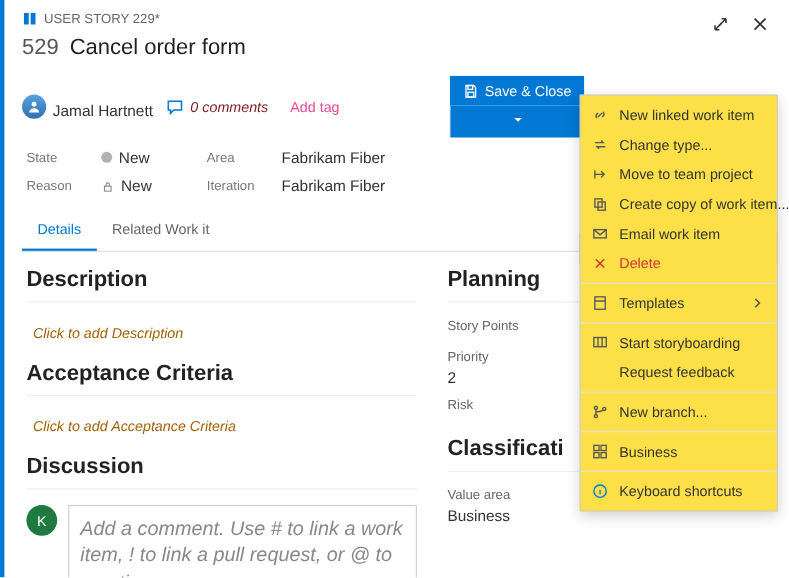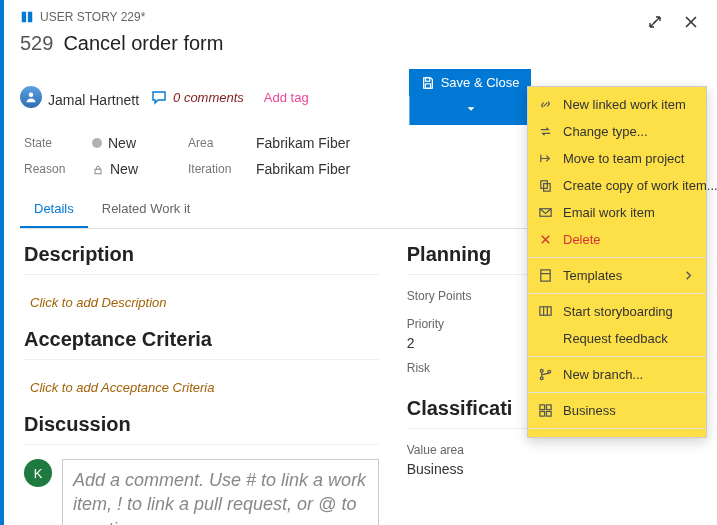--- a/index.html
+++ b/index.html
@@ -328,6 +328,13 @@
           <span>Business</span>
         </div>
       <hr class="msep">
+      <div class="mi">
+          <svg viewBox="0 0 16 16" fill="none" stroke="#0078d4" stroke-width="1.3">
+            <circle cx="8" cy="8" r="6"></circle>
+            <path d="M8 5v0M8 7v4"></path>
+          </svg>
+          <span>Keyboard shortcuts</span>
+        </div>
     </div>
 
     <div class="highlight" style="right:10px; top:212px; width:180px; height:28px;"></div>

